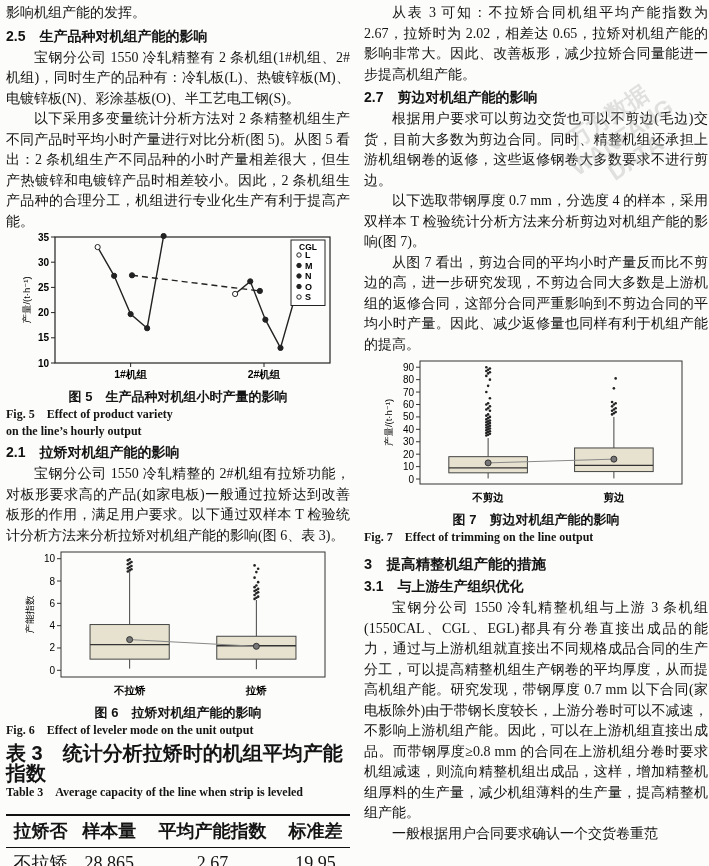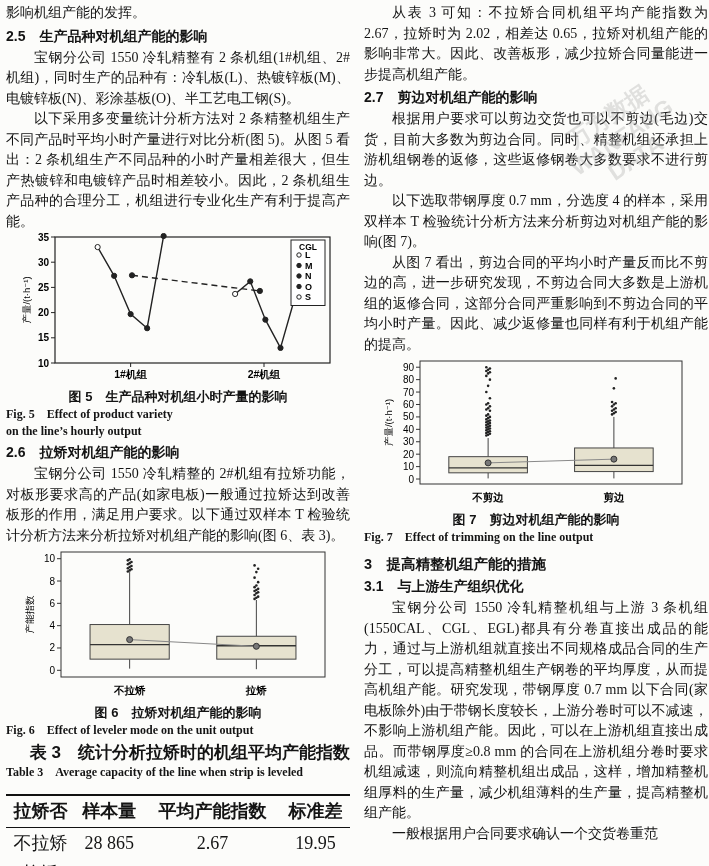--- a/index.html
+++ b/index.html
@@ -106,7 +106,7 @@
     <p class="cap-en">Fig. 5　Effect of product variety</p>
     <p class="cap-en">on the line’s hourly output</p>
 
-    <div class="sec">2.6　拉矫对机组产能的影响</div>
+    <div class="sec">2.1　拉矫对机组产能的影响</div>
     <p class="body">宝钢分公司 1550 冷轧精整的 2#机组有拉矫功能，对板形要求高的产品(如家电板)一般通过拉矫达到改善板形的作用，满足用户要求。以下通过双样本 T 检验统计分析方法来分析拉矫对机组产能的影响(图 6、表 3)。</p>
 
     <div class="fig">

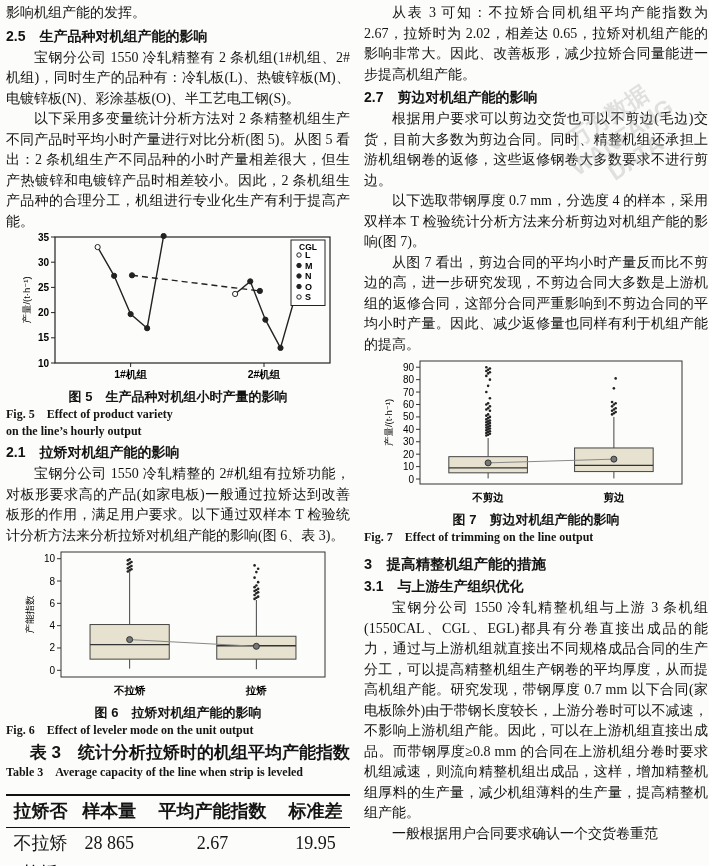--- a/index.html
+++ b/index.html
@@ -26,7 +26,7 @@
   .cap-en{font-size:12px;font-weight:bold;margin:0;line-height:17px;}
   .tbl-title-cn{
     font-family:"Liberation Sans","DejaVu Sans",sans-serif;
-    font-size:17px;font-weight:bold;text-align:right;margin:4px 0 1px 0;line-height:20px;
+    font-size:20px;font-weight:bold;text-align:left;margin:4px 0 1px 0;line-height:20px;
   }
   .tbl-title-en{font-size:12px;font-weight:bold;text-align:left;margin:0 0 3px 0;line-height:16px;}
   table.t3{width:100%;border-collapse:collapse;font-size:18px;margin-top:14px;}

